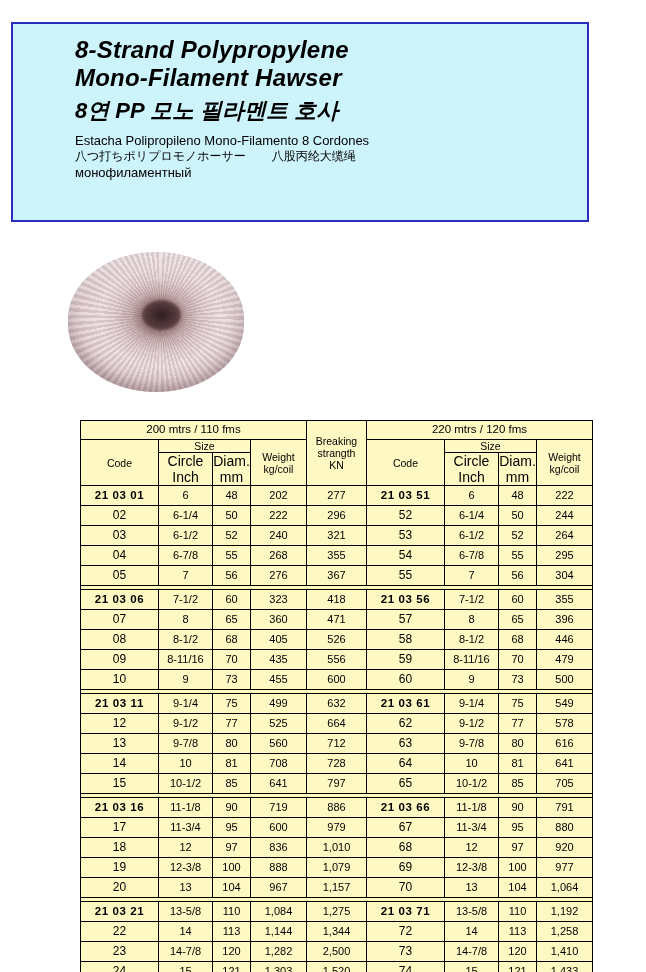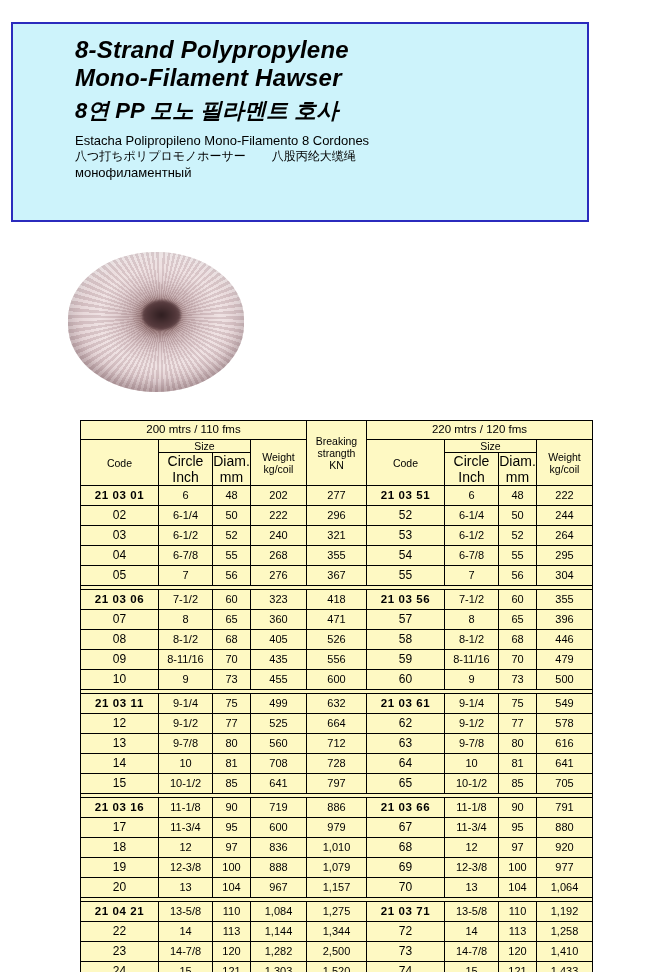--- a/index.html
+++ b/index.html
@@ -438,7 +438,7 @@
         <td colspan="9"></td>
       </tr>
       <tr>
-        <td class="code bold">21 04 21</td>
+        <td class="code bold">21 03 21</td>
         <td class="val">13-5/8</td>
         <td class="val">110</td>
         <td class="val">1,084</td>

